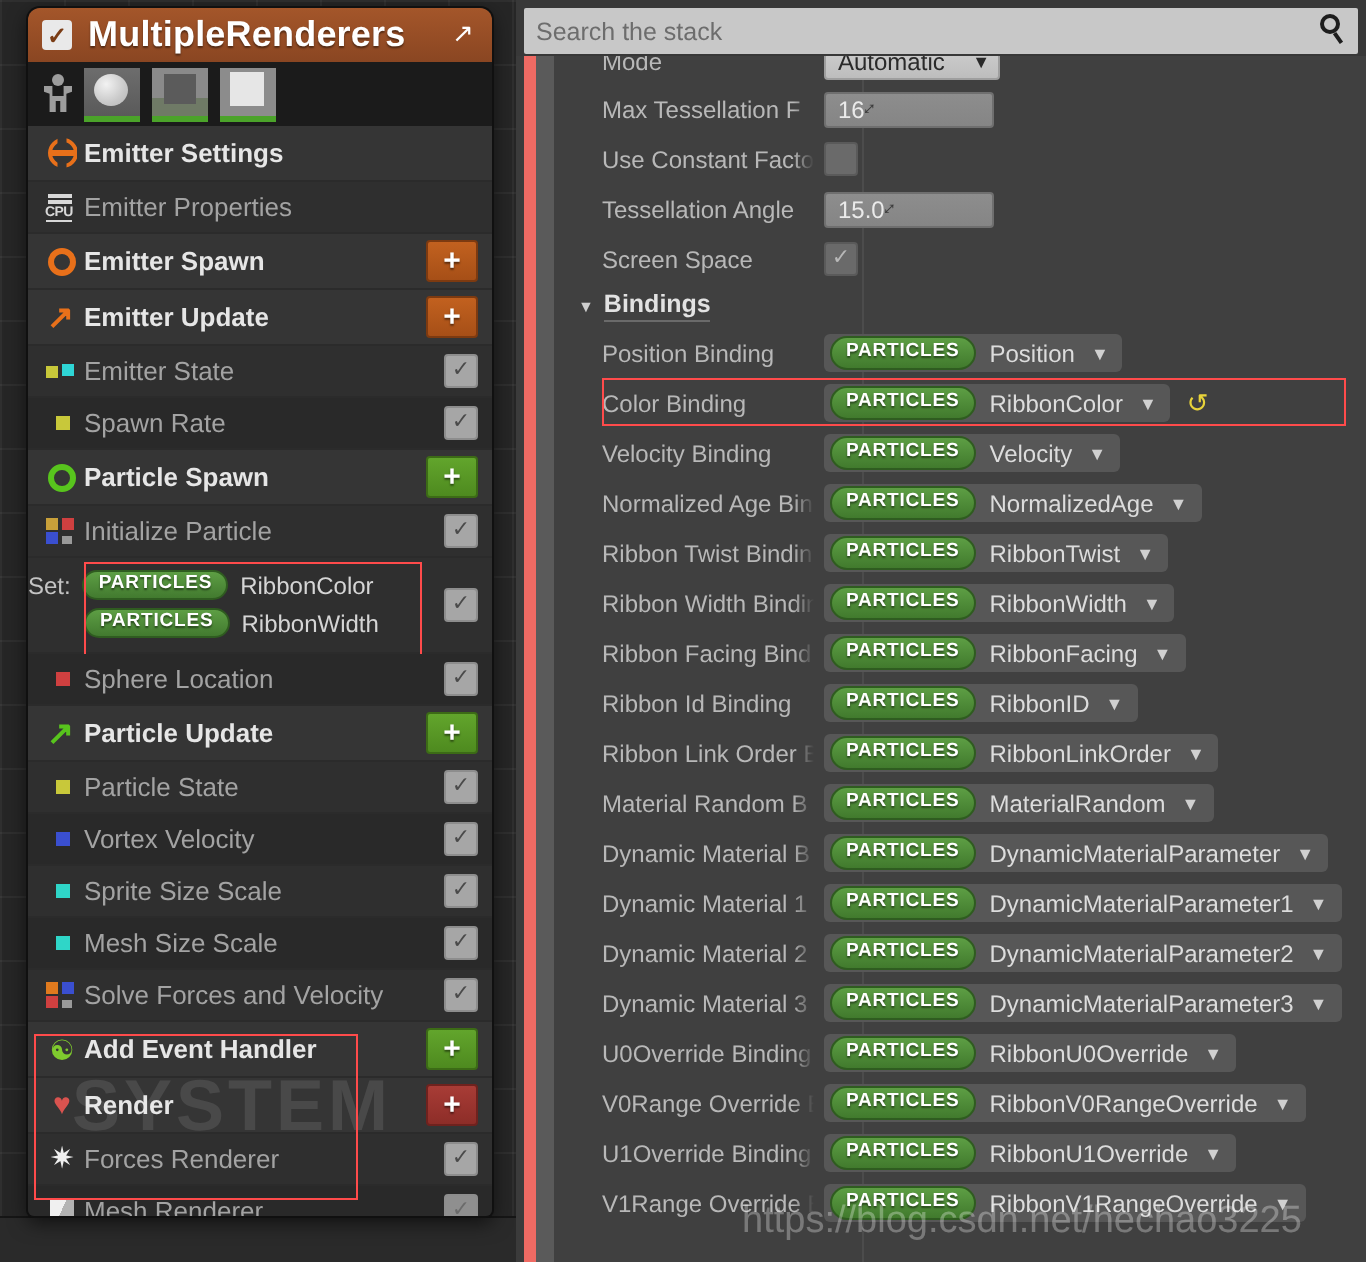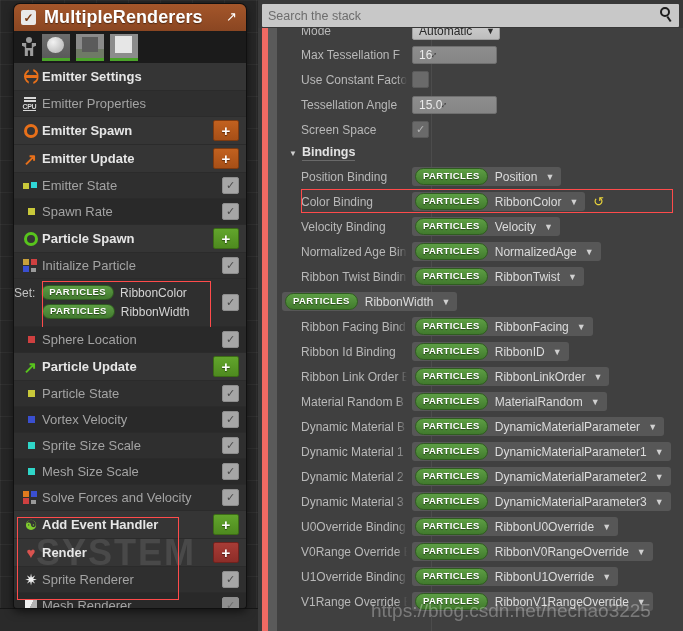--- a/index.html
+++ b/index.html
@@ -577,6 +577,7 @@
             </div>
           </div>
           <div class="prow">
+            <div class="pname cut">Ribbon Width Bindin</div>
             <div class="pval">
               <div class="bind">
                 <span class="pill2">PARTICLES</span>

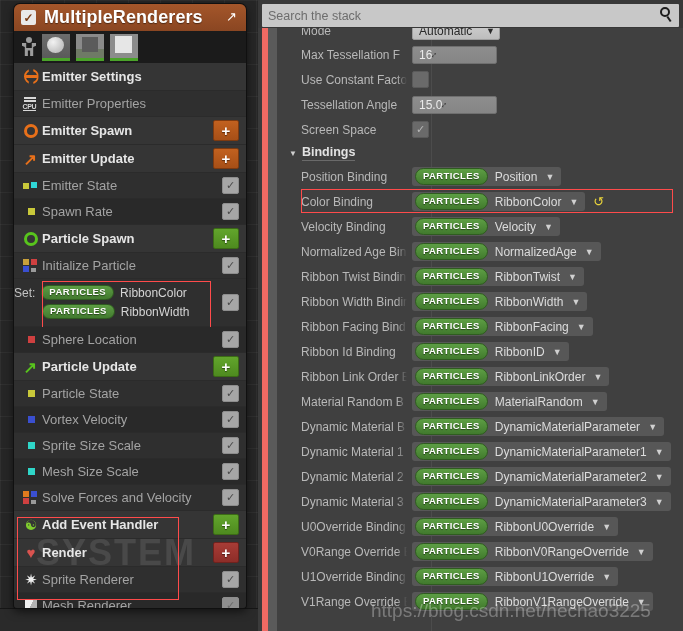--- a/index.html
+++ b/index.html
@@ -437,7 +437,7 @@
         <div class="ico">
             <span class="star">✷</span>
           </div>
-        <div class="lbl">Sprite Renderer</div>
+        <div class="lbl">Forces Renderer</div>
         <div class="right">
             <div class="cb">✓</div>
           </div>

